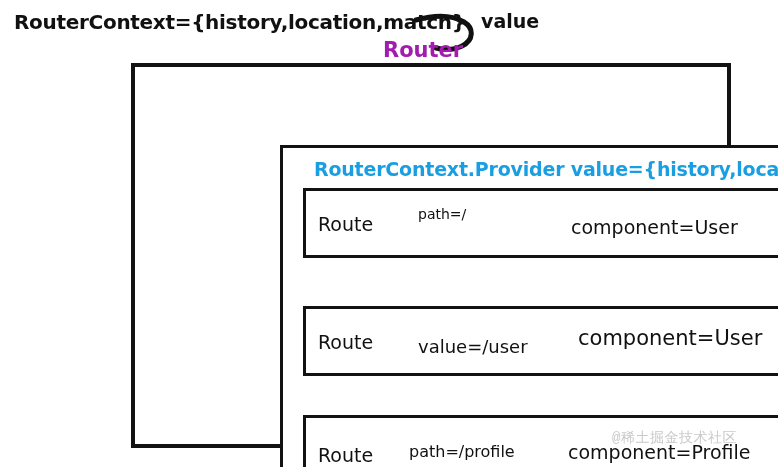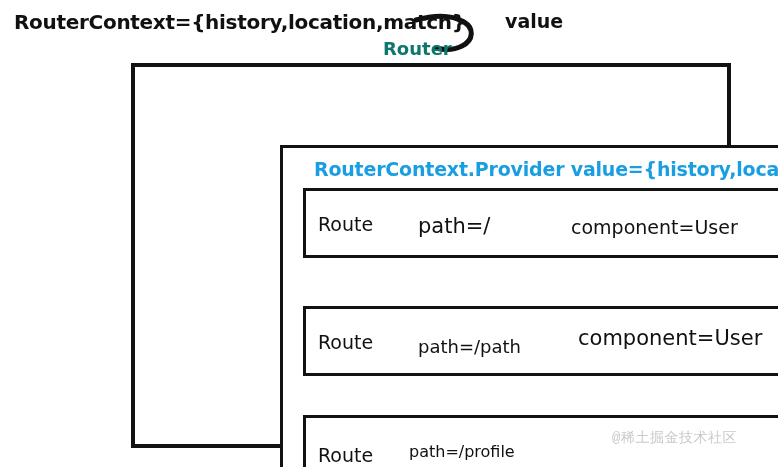--- a/index.html
+++ b/index.html
@@ -55,7 +55,6 @@
     font-weight: bold;
     white-space: nowrap;
     color: #111111;
-    margin-left: 24px;
   }
 
   .brace-connector {

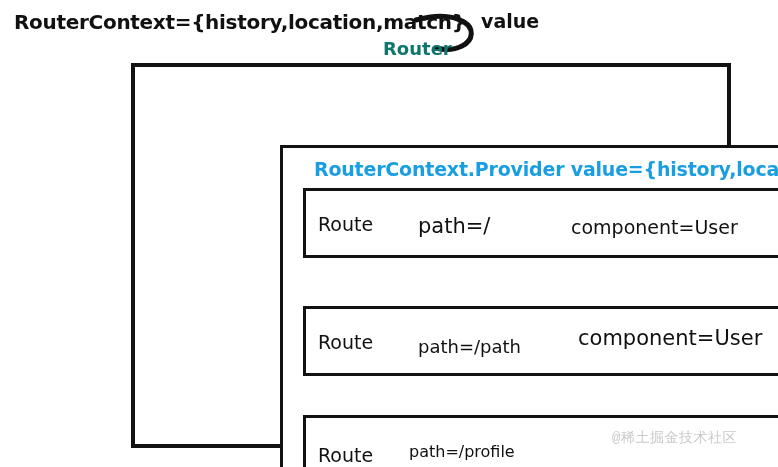--- a/index.html
+++ b/index.html
@@ -40,10 +40,10 @@
     position: absolute;
     left: 383px;
     top: 38px;
-    font-size: 18px;
+    font-size: 21px;
     font-weight: bold;
     white-space: nowrap;
-    color: #0f766e;
+    color: #a21caf;
     text-align: right;
   }
 

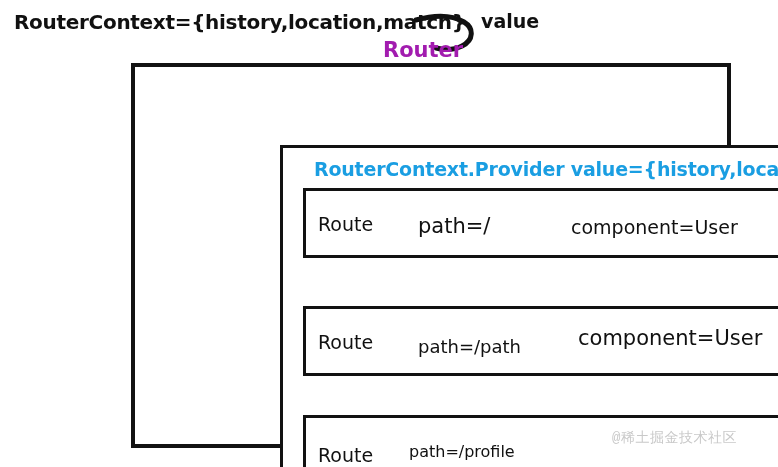--- a/index.html
+++ b/index.html
@@ -121,7 +121,7 @@
 
   
   .r1 .cell-tag    { left: 12px;  top: 22px; font-size: 19px; }
-  .r1 .cell-path   { left: 112px; top: 23px; font-size: 21px; }
+  .r1 .cell-path   { left: 112px; top: 15px; font-size: 14px; }
   .r1 .cell-comp   { left: 265px; top: 25px; font-size: 19px; }
 
   

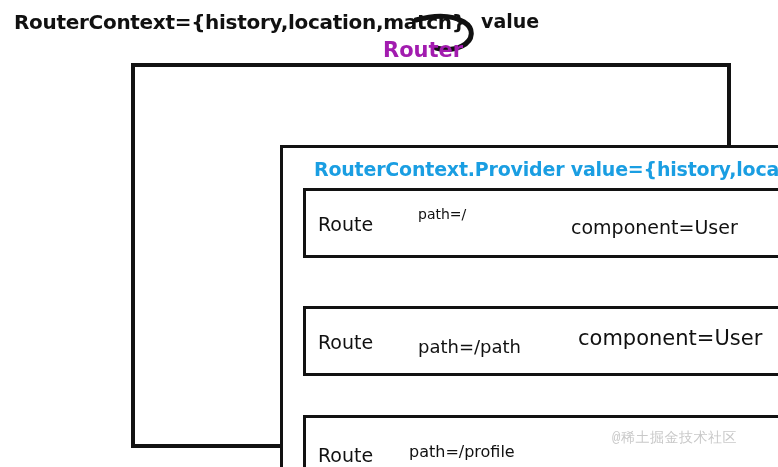--- a/index.html
+++ b/index.html
@@ -175,7 +175,7 @@
 
       <div class="route-box r2">
         <span class="route-cell cell-tag">Route</span>
-        <span class="route-cell cell-path">path=/path</span>
+        <span class="route-cell cell-path">value=/user</span>
         <span class="route-cell cell-comp">component=User</span>
       </div>
 

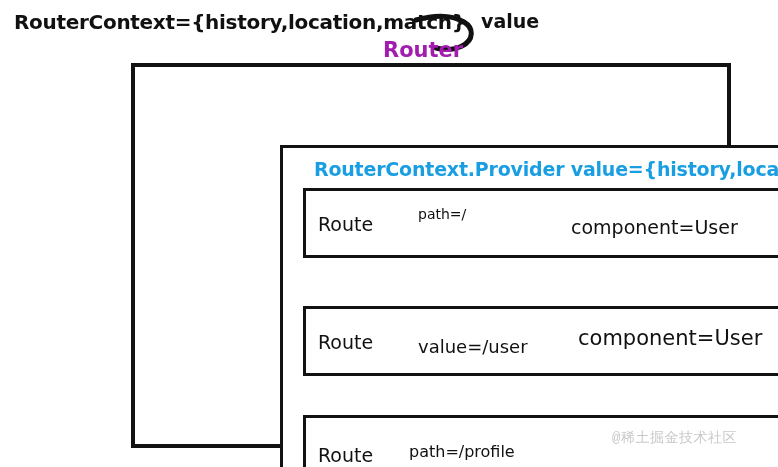--- a/index.html
+++ b/index.html
@@ -182,6 +182,7 @@
       <div class="route-box r3">
         <span class="route-cell cell-tag">Route</span>
         <span class="route-cell cell-path">path=/profile</span>
+        <span class="route-cell cell-comp">component=Profile</span>
       </div>
 
     </div>

